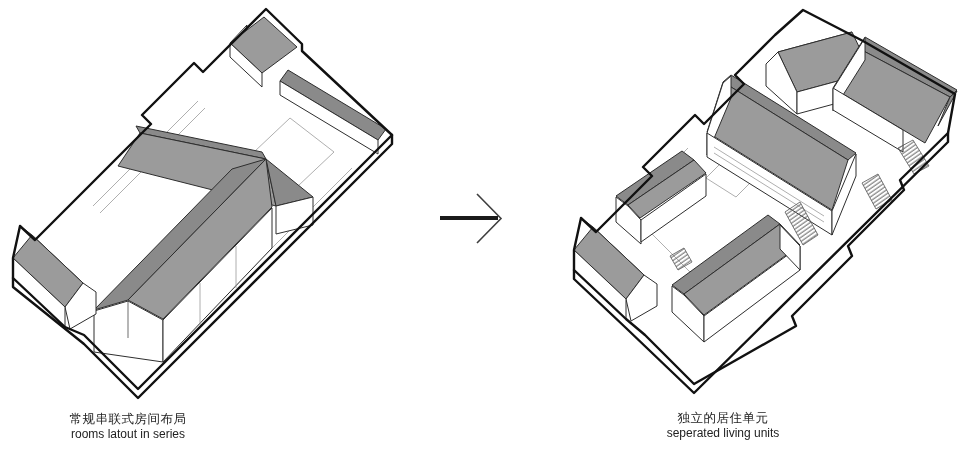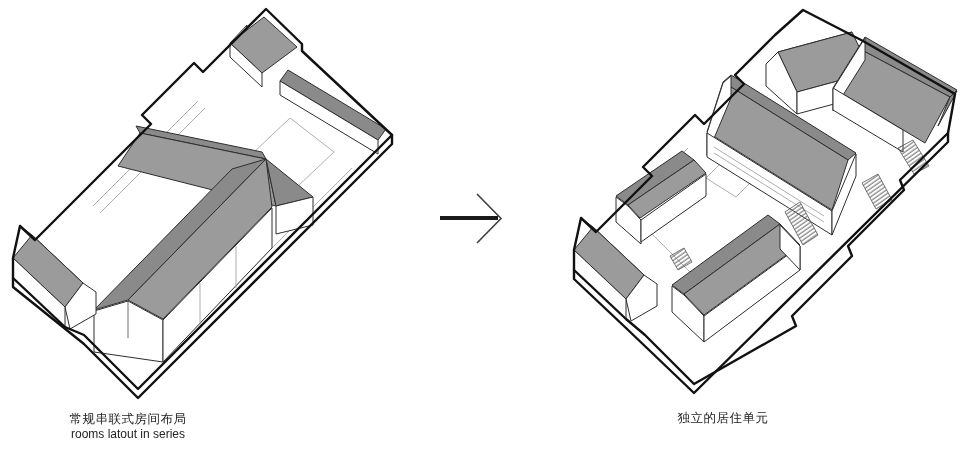--- a/index.html
+++ b/index.html
@@ -167,6 +167,7 @@
 </div>
 <div class="caption" id="cap-right">
   <div class="zh">独立的居住单元</div>
+  <div class="en">seperated living units</div>
 </div>
 
 </div>

